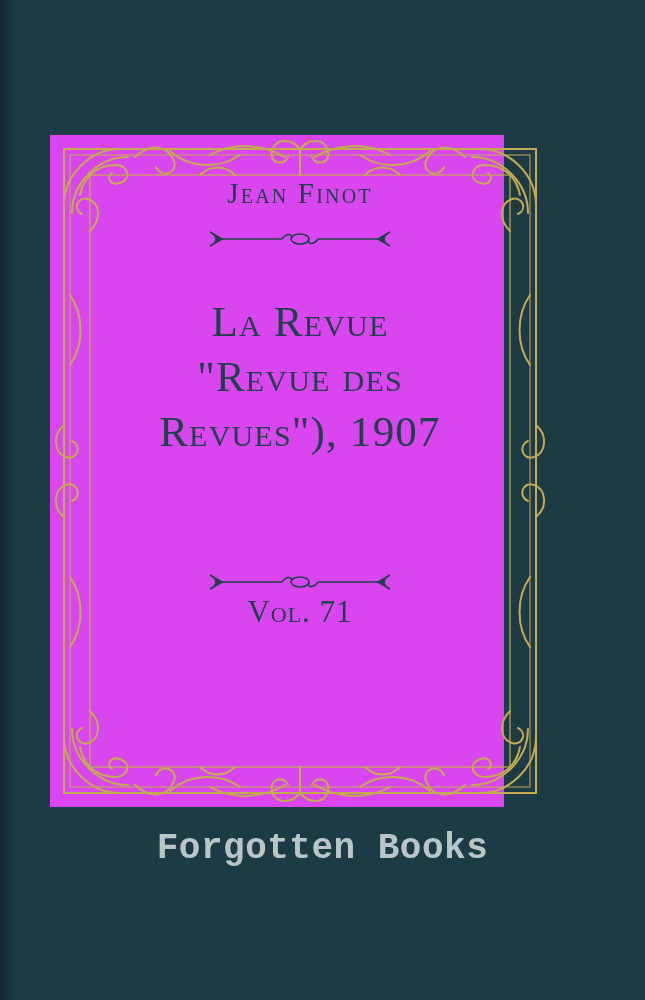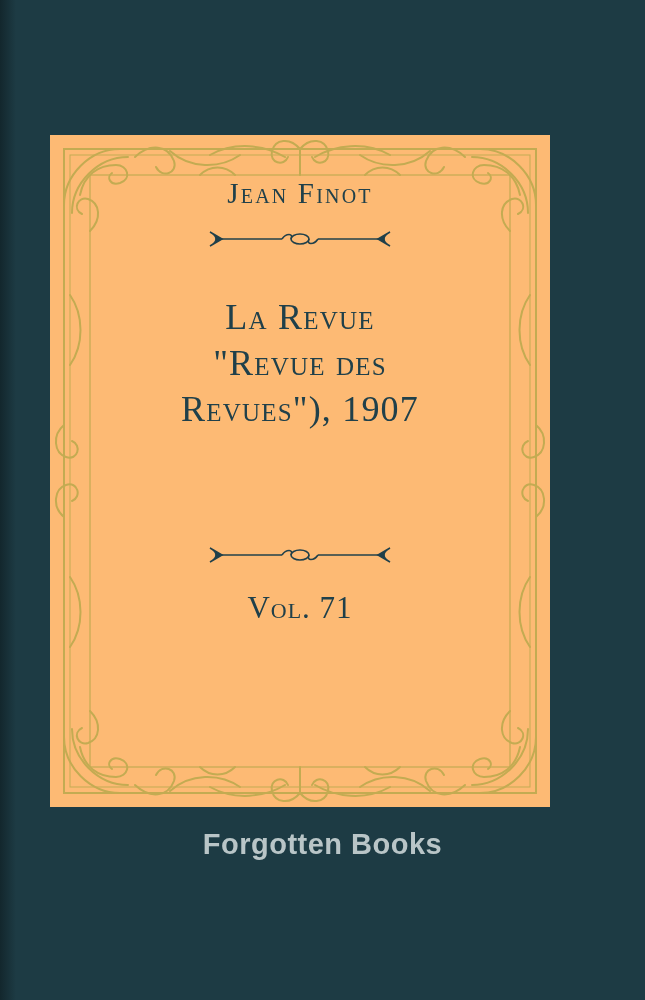--- a/index.html
+++ b/index.html
@@ -37,9 +37,9 @@
     position: absolute;
     left: 50px;
     top: 135px;
-    width: 500px;
+    width: 454px;
     height: 672px;
-    background: #fdba74;
+    background: #d946ef;
   }
 
   

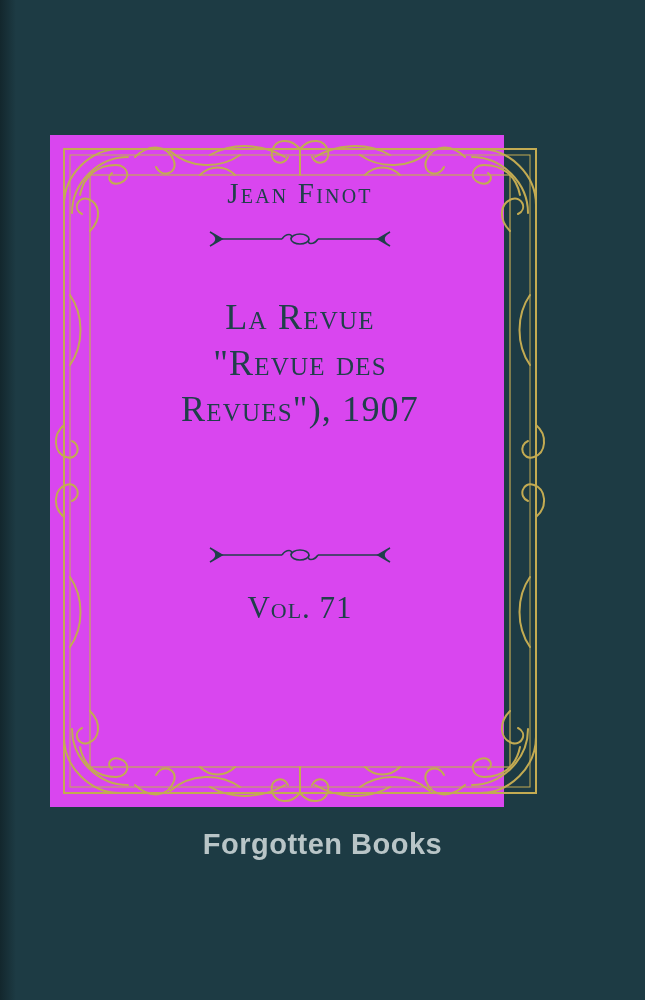--- a/index.html
+++ b/index.html
@@ -84,7 +84,7 @@
   .title {
     margin-top: 44px;
     font-family: "Liberation Serif", serif;
-    font-size: 36px;
+    font-size: 43px;
     line-height: 1.28;
     color: #20404a;
     font-variant: small-caps;

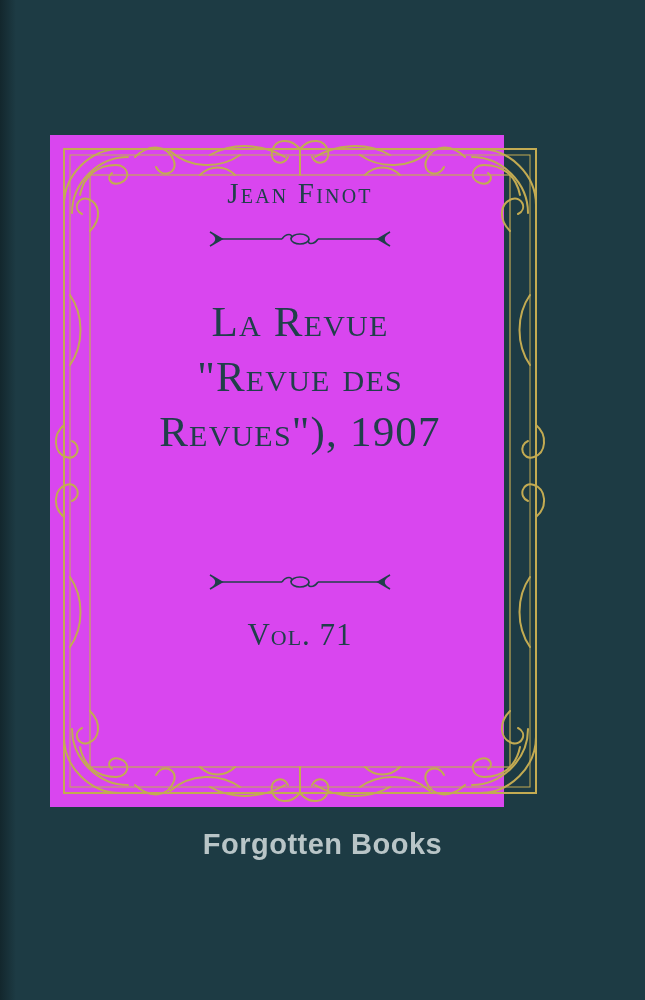--- a/index.html
+++ b/index.html
@@ -99,7 +99,7 @@
   }
 
   .volume {
-    margin-top: 24px;
+    margin-top: 1px;
     font-family: "Liberation Serif", serif;
     font-size: 31px;
     color: #20404a;

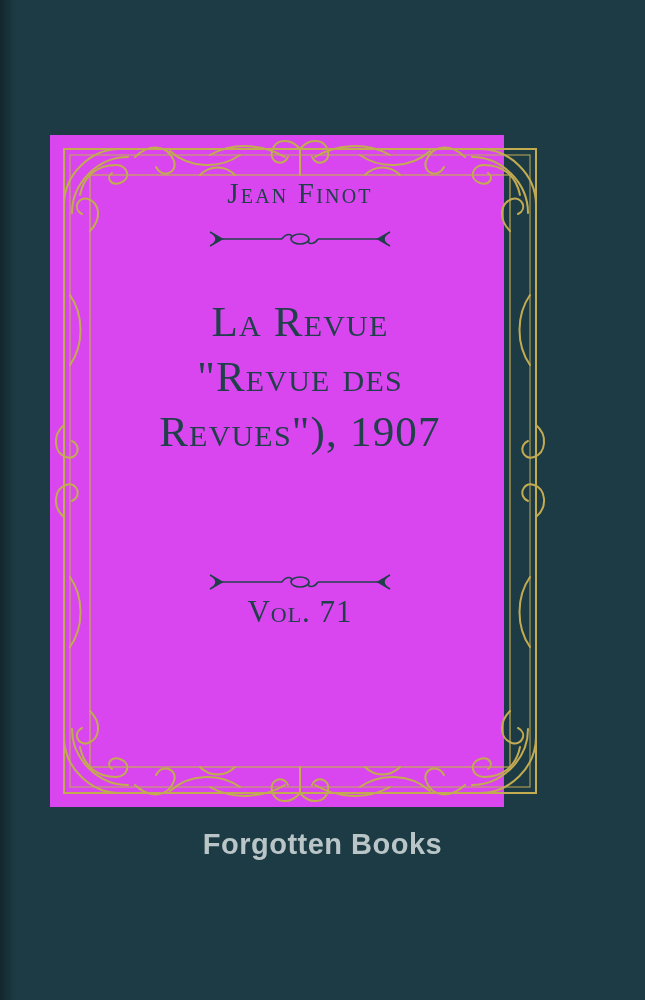--- a/index.html
+++ b/index.html
@@ -114,9 +114,9 @@
     width: 645px;
     text-align: center;
     color: #cfd9da;
-    font-size: 29px;
+    font-size: 36px;
     letter-spacing: 0.5px;
-    font-family: Liberation Sans, sans-serif;
+    font-family: Liberation Mono, monospace;
     font-weight: bold;
     opacity: 0.88;
   }

